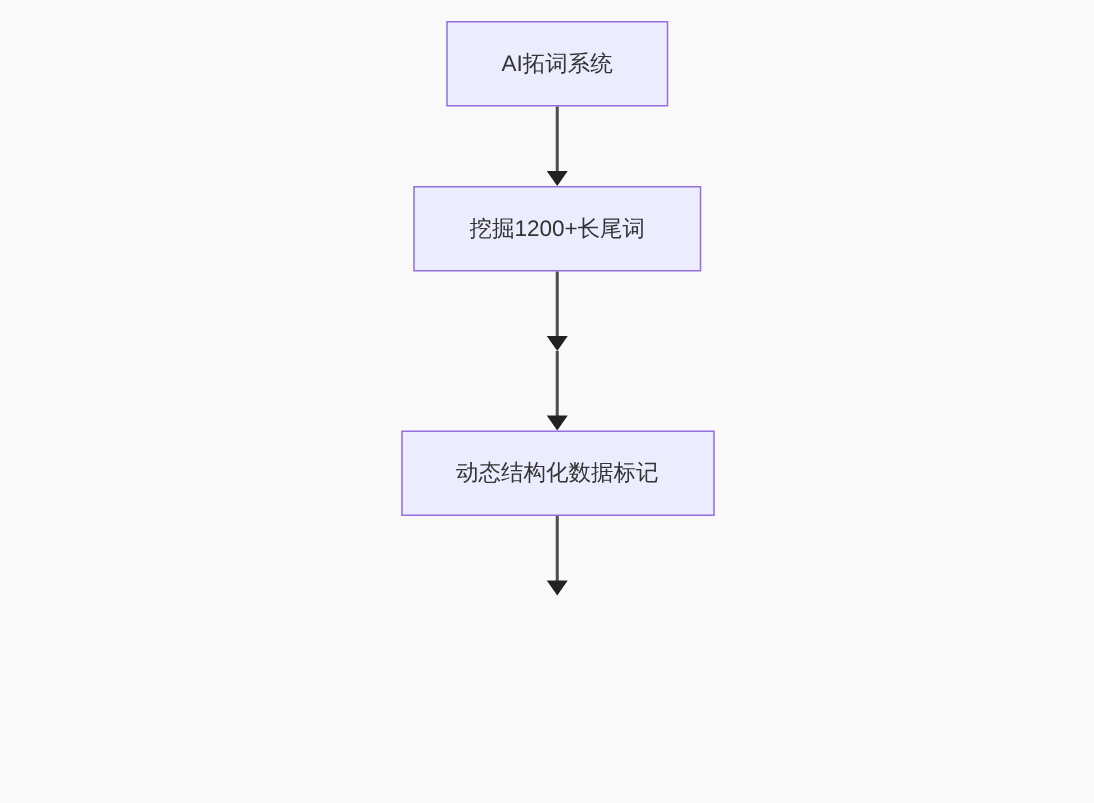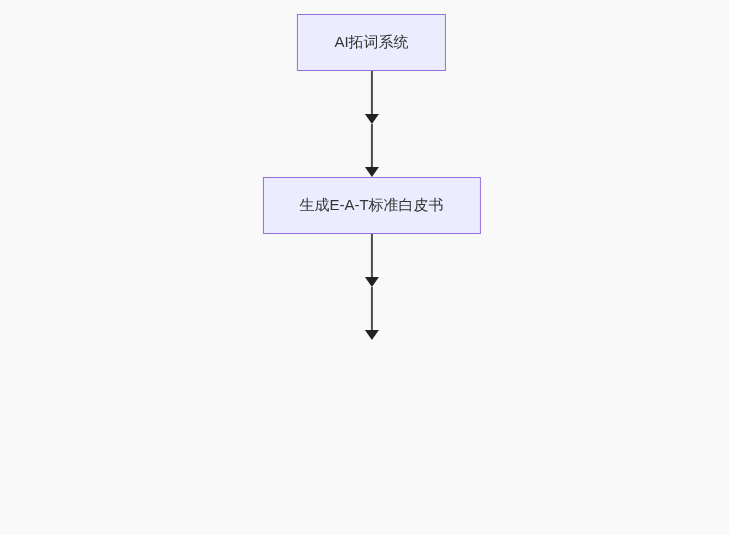--- a/index.html
+++ b/index.html
@@ -73,6 +73,9 @@
       <div class="head"></div>
     </div>
 
+    <div class="node">
+      <span>挖掘1200+长尾词</span>
+    </div>
 
     <div class="edge">
       <div class="line"></div>

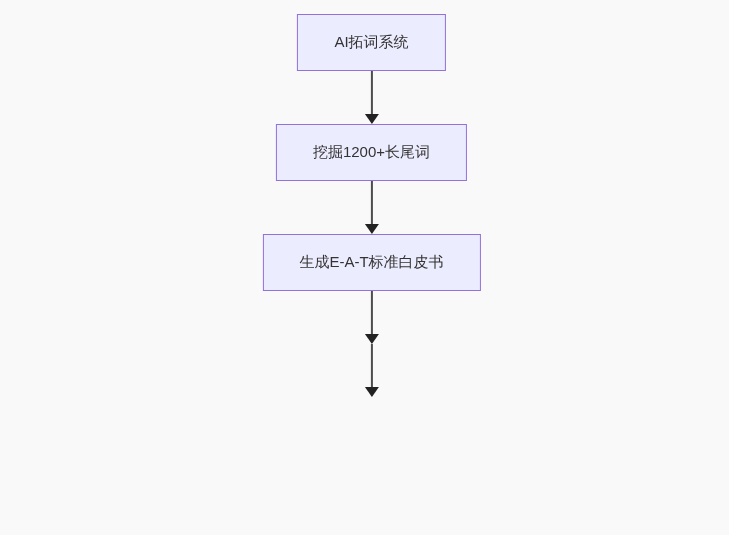--- a/index.html
+++ b/index.html
@@ -82,9 +82,6 @@
       <div class="head"></div>
     </div>
 
-    <div class="node">
-      <span>生成E-A-T标准白皮书</span>
-    </div>
 
     <div class="edge">
       <div class="line"></div>

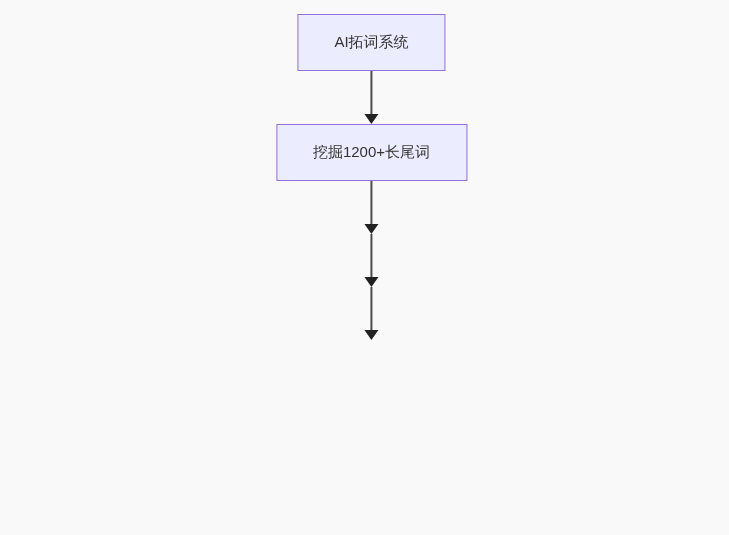--- a/index.html
+++ b/index.html
@@ -88,6 +88,9 @@
       <div class="head"></div>
     </div>
 
+    <div class="node">
+      <span>动态结构化数据标记</span>
+    </div>
 
     <div class="edge">
       <div class="line"></div>

